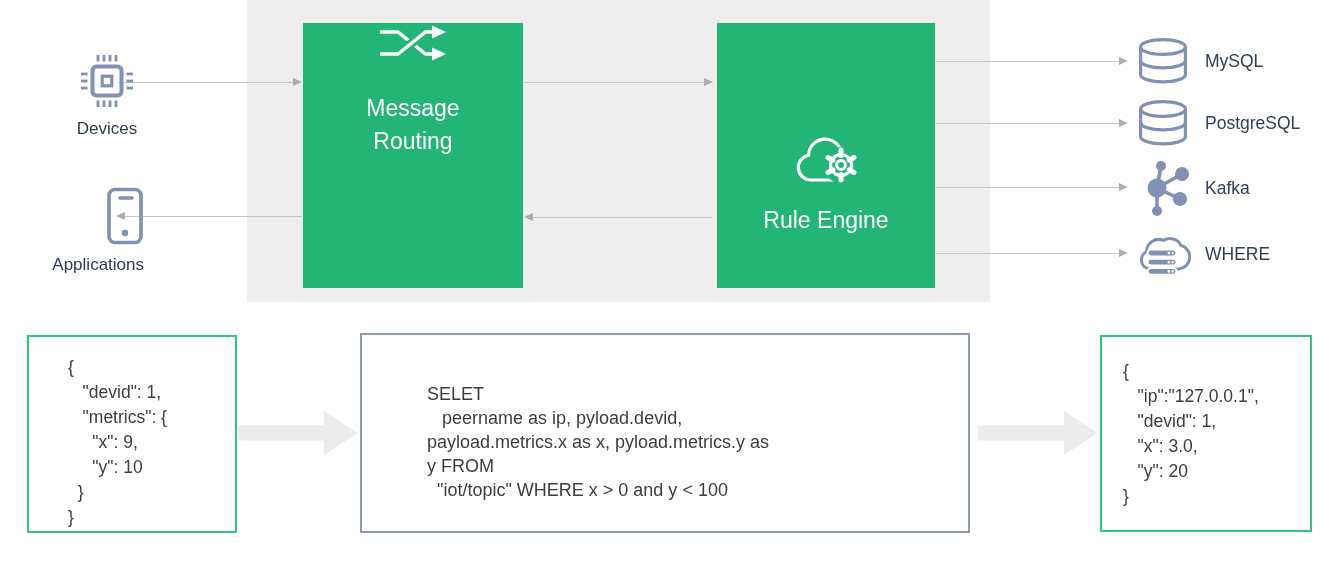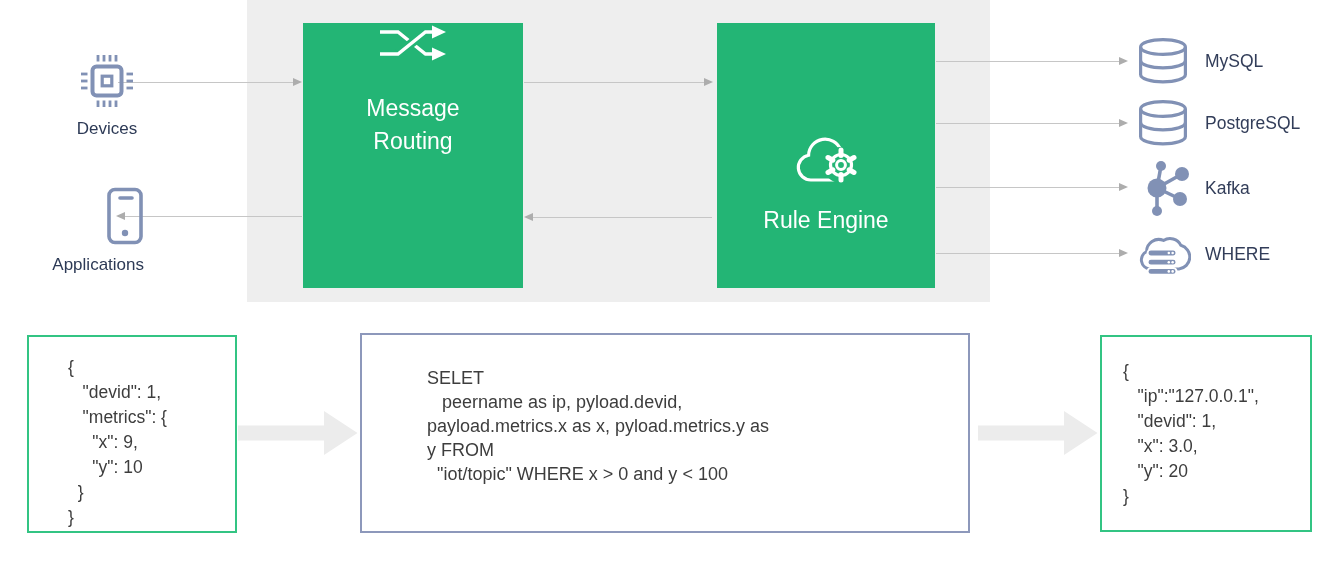--- a/index.html
+++ b/index.html
@@ -45,7 +45,7 @@
   .code-box .line{white-space:pre;}
   #in-json{left:27px;top:335px;width:210px;height:198px;padding:18px 0 0 39px;font-size:17.5px;line-height:25px;}
   #out-json{left:1100px;top:335px;width:212px;height:197px;padding:22px 0 0 21px;font-size:17.5px;line-height:25px;}
-  #sql-box{left:360px;top:333px;width:610px;height:200px;border-color:#8d98bb;padding:31px 0 0 65px;font-size:18px;line-height:24px;}
+  #sql-box{left:360px;top:333px;width:610px;height:200px;border-color:#8d98bb;padding:47px 0 0 65px;font-size:18px;line-height:24px;}
 
   .slate{color:#8191b5;}
   .white-ic{color:#ffffff;}

